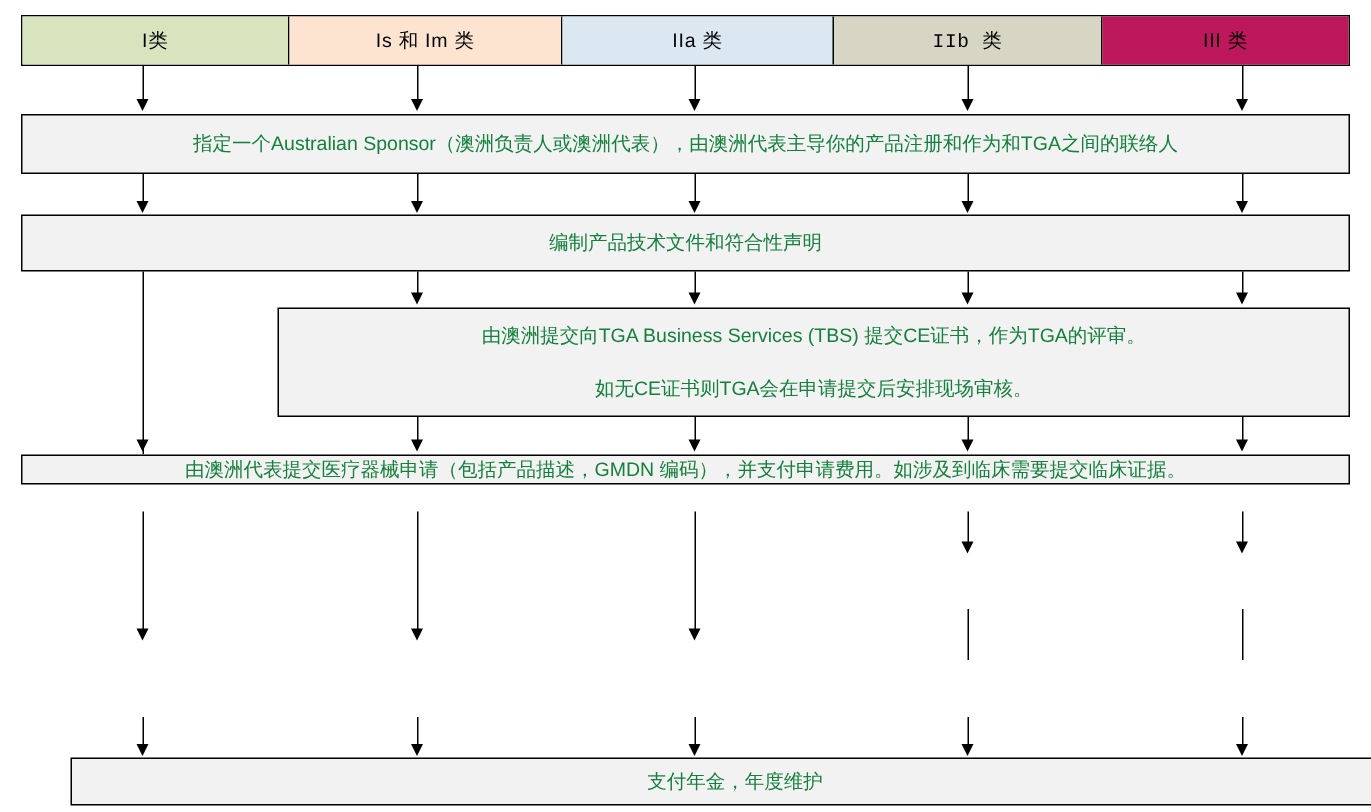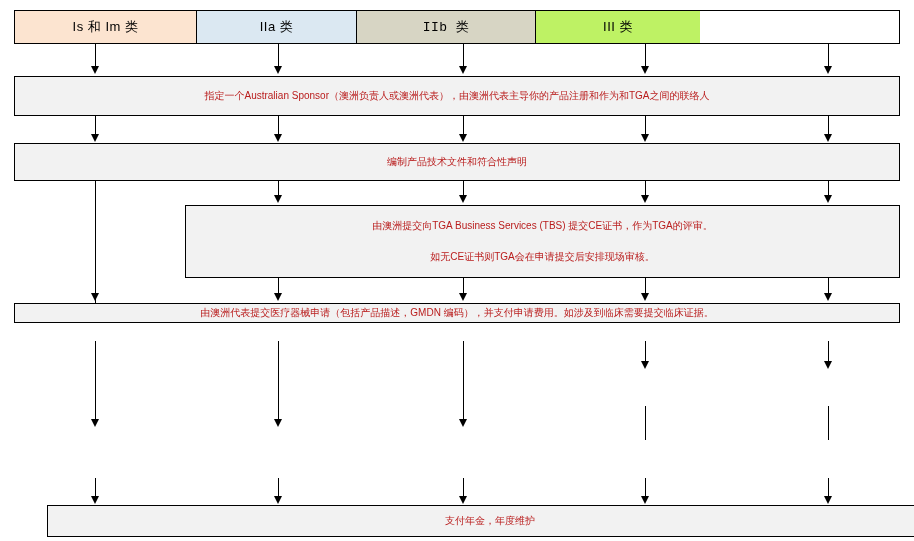--- a/index.html
+++ b/index.html
@@ -84,6 +84,9 @@
 <div id="canvas">
 
   <div class="cat-row">
+    <div class="cat-cell" style="width:178px;background:#d7e4bd;">
+      <span>I类</span>
+    </div>
     <div class="cat-cell" style="width:182px;background:#fce4d0;">
       <span>Is 和 Im 类</span>
     </div>

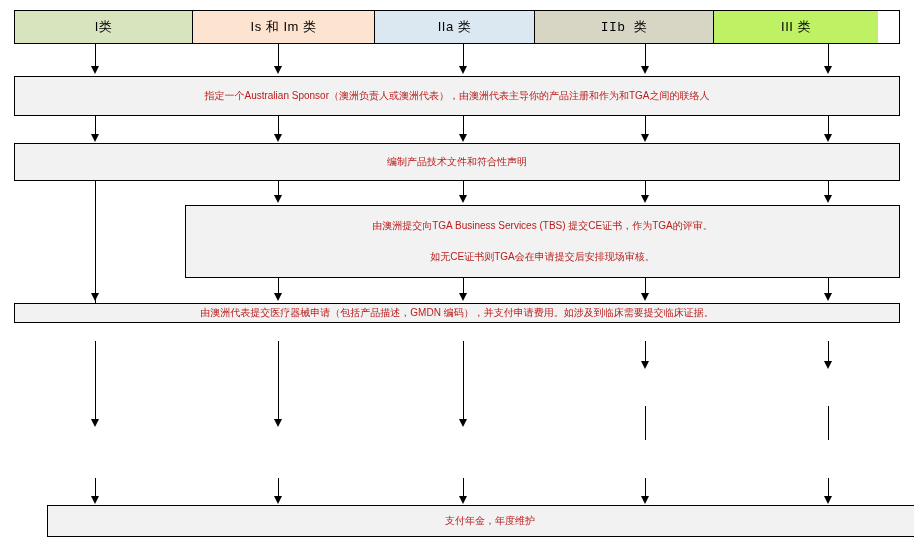--- a/index.html
+++ b/index.html
@@ -90,7 +90,7 @@
     <div class="cat-cell" style="width:182px;background:#fce4d0;">
       <span>Is 和 Im 类</span>
     </div>
-    <div class="cat-cell" style="width:160px;background:#dbe8f2;">
+    <div class="cat-cell" style="width:181px;background:#dbe8f2;">
       <span>IIa 类</span>
     </div>
     <div class="cat-cell" style="width:179px;background:#d7d5c4;font-family:Liberation Mono, monospace;">

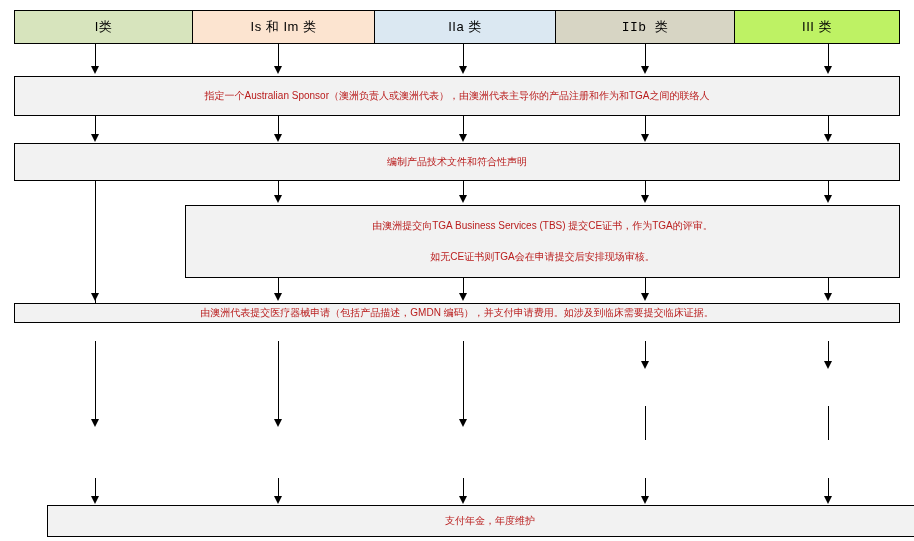--- a/index.html
+++ b/index.html
@@ -96,7 +96,7 @@
     <div class="cat-cell" style="width:179px;background:#d7d5c4;font-family:Liberation Mono, monospace;">
       <span>IIb 类</span>
     </div>
-    <div class="cat-cell" style="width:164px;background:#bef264;">
+    <div class="cat-cell" style="width:164px;background:#be185d;">
       <span>III 类</span>
     </div>
   </div>

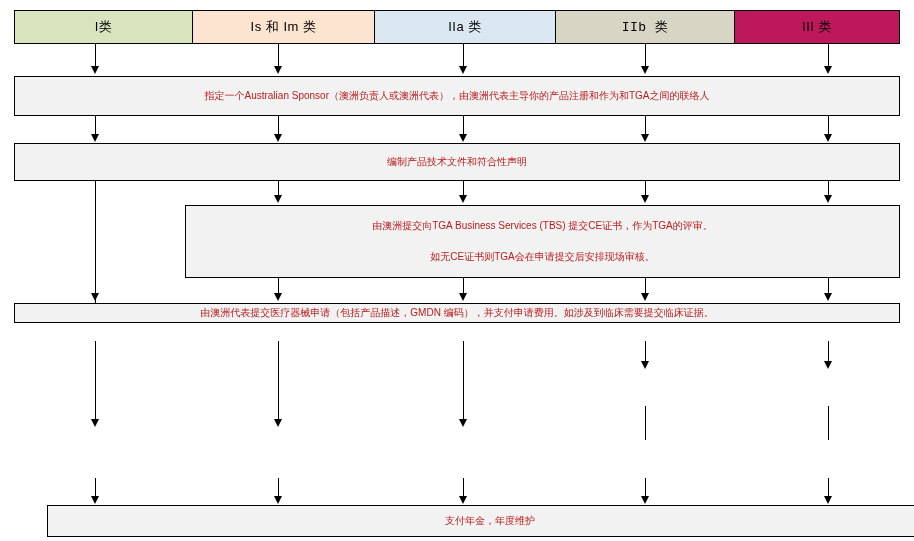--- a/index.html
+++ b/index.html
@@ -54,10 +54,10 @@
     flex-direction: column;
     align-items: center;
     justify-content: center;
-    font-size: 10px;
+    font-size: 13px;
     line-height: 1.45;
     text-align: center;
-    color: #b91c1c;
+    color: #15803d;
     padding: 0 6px;
   }
   .box .line { display: block; white-space: nowrap; }

